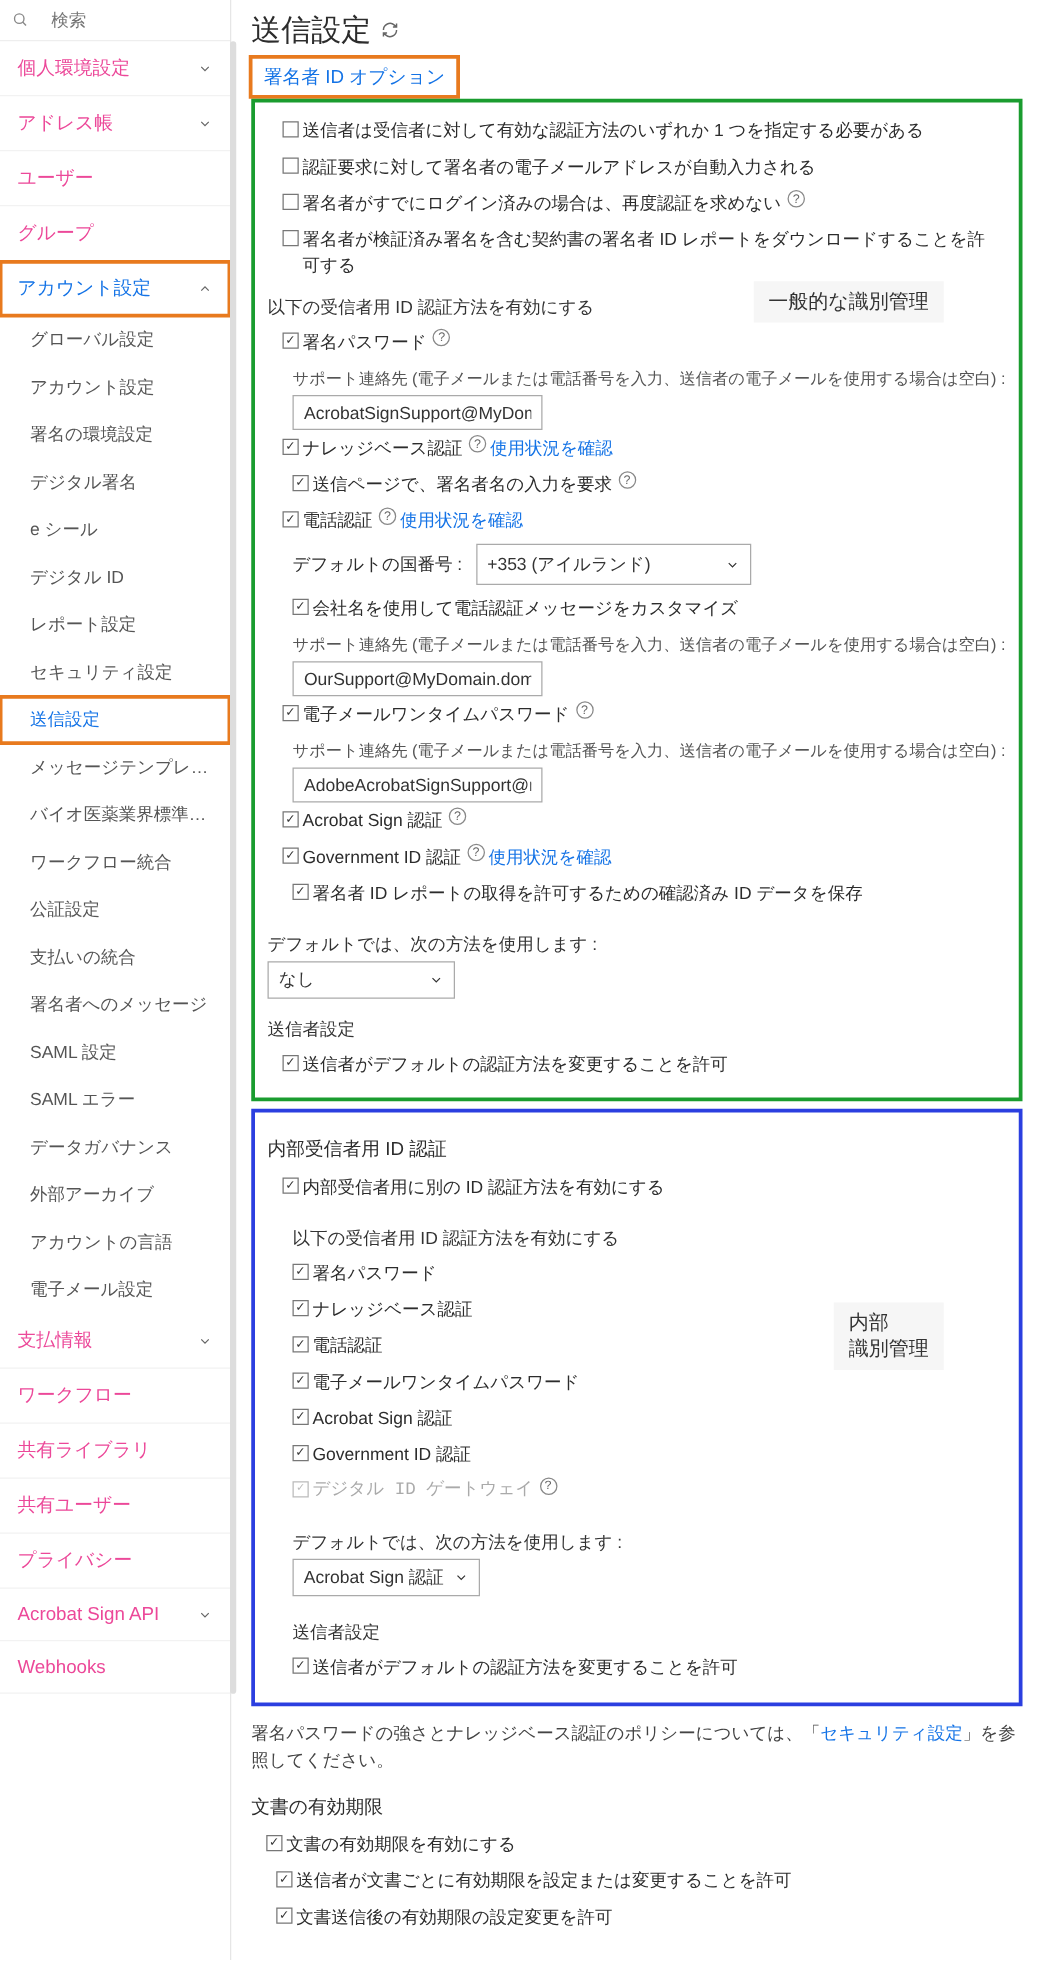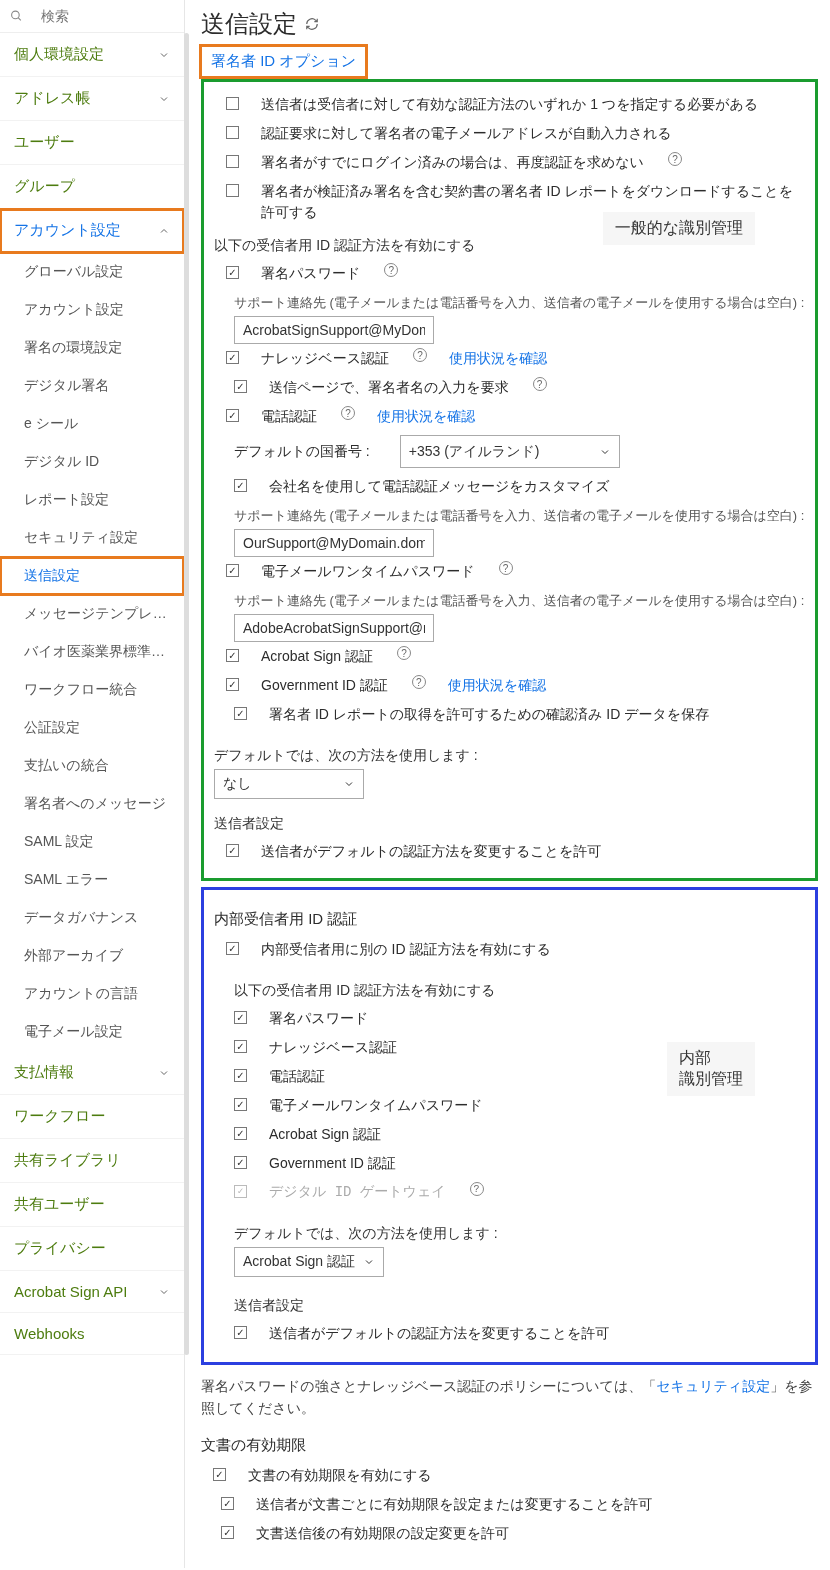--- a/index.html
+++ b/index.html
@@ -51,7 +51,7 @@
     cursor: pointer;
     border-bottom: 1px solid #f2f2f2;
     font-size: 15px;
-    color: #4d7c0f;
+    color: #ec4899;
   }
   .nav-subitem {
     padding: 10px 14px 10px 24px;

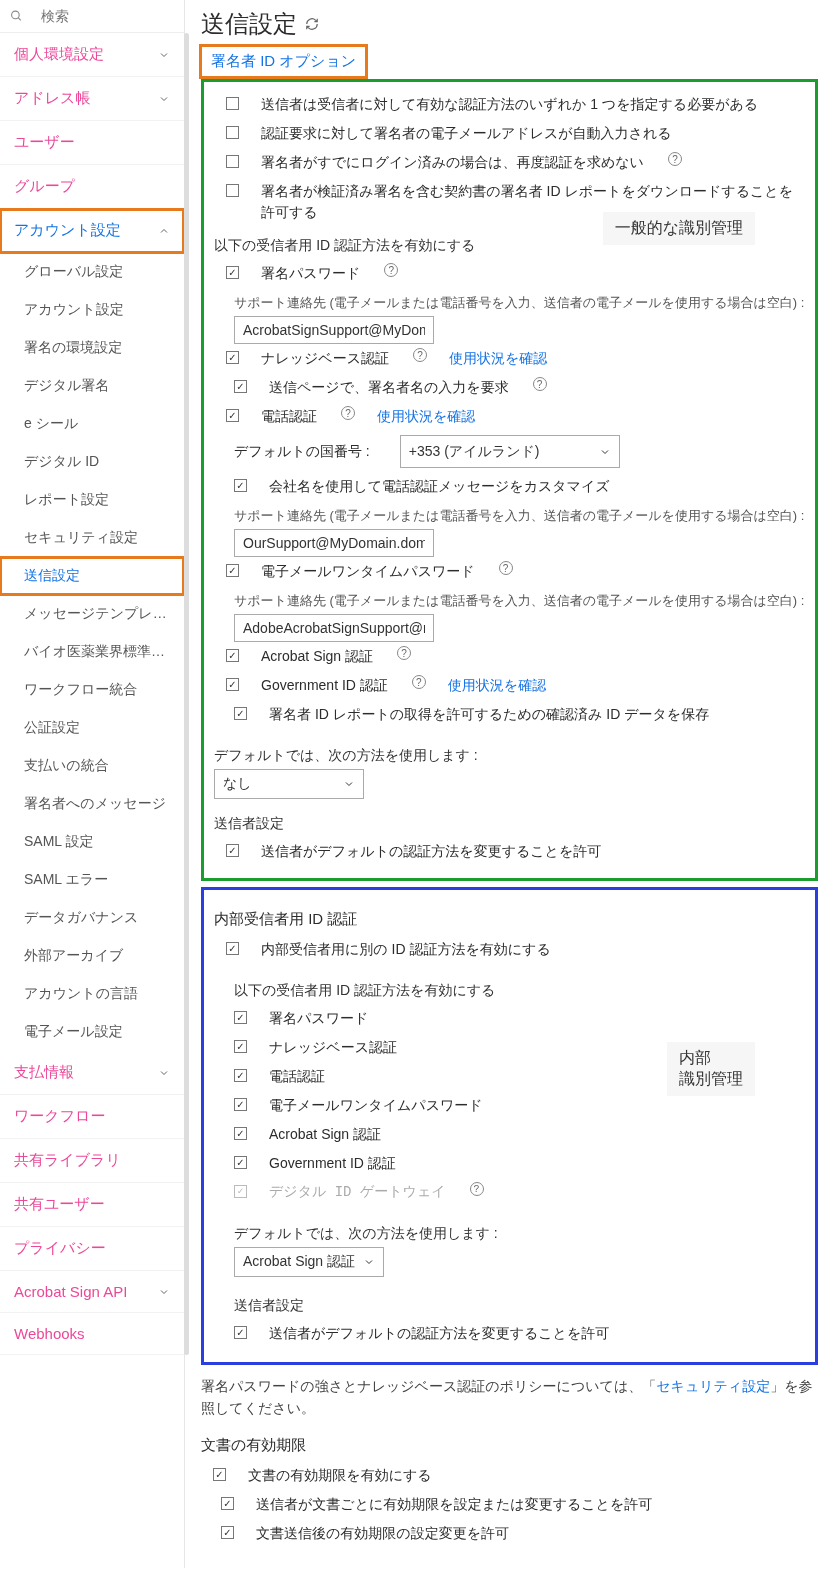--- a/index.html
+++ b/index.html
@@ -99,7 +99,7 @@
   .row {
     display: flex;
     align-items: flex-start;
-    gap: 22px;
+    gap: 3px;
     padding: 4px 12px;
     line-height: 1.5;
   }

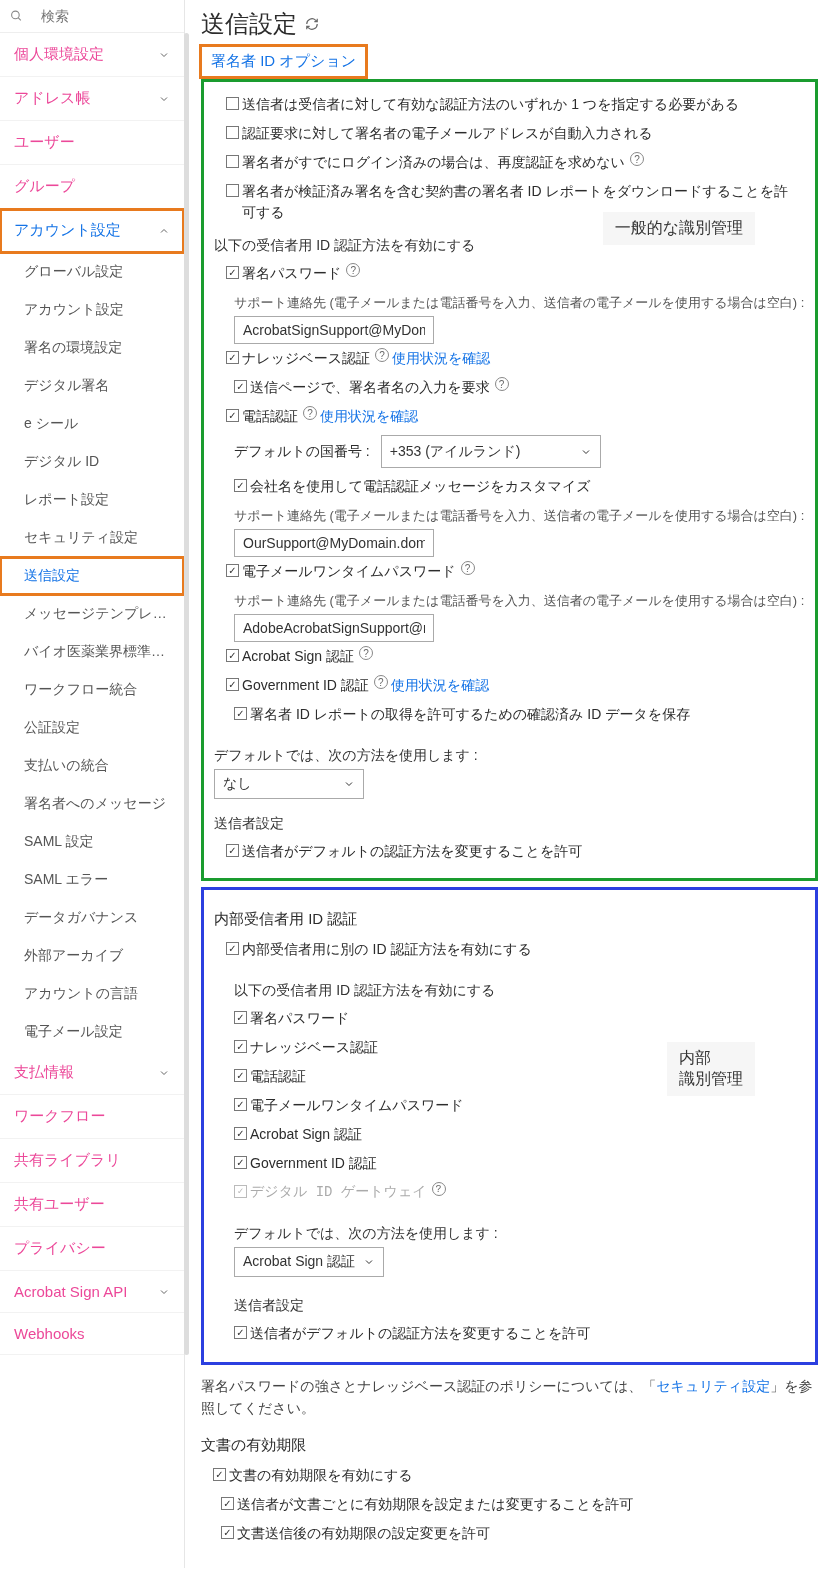--- a/index.html
+++ b/index.html
@@ -306,7 +306,7 @@
 
     
     <div class="box-green">
-      <div class="annot" style="top:130px; right:60px;">一般的な識別管理</div>
+      <div class="annot" style="top:143px; right:60px;">一般的な識別管理</div>
 
       <div id="top-checks">
           <div class="row">

